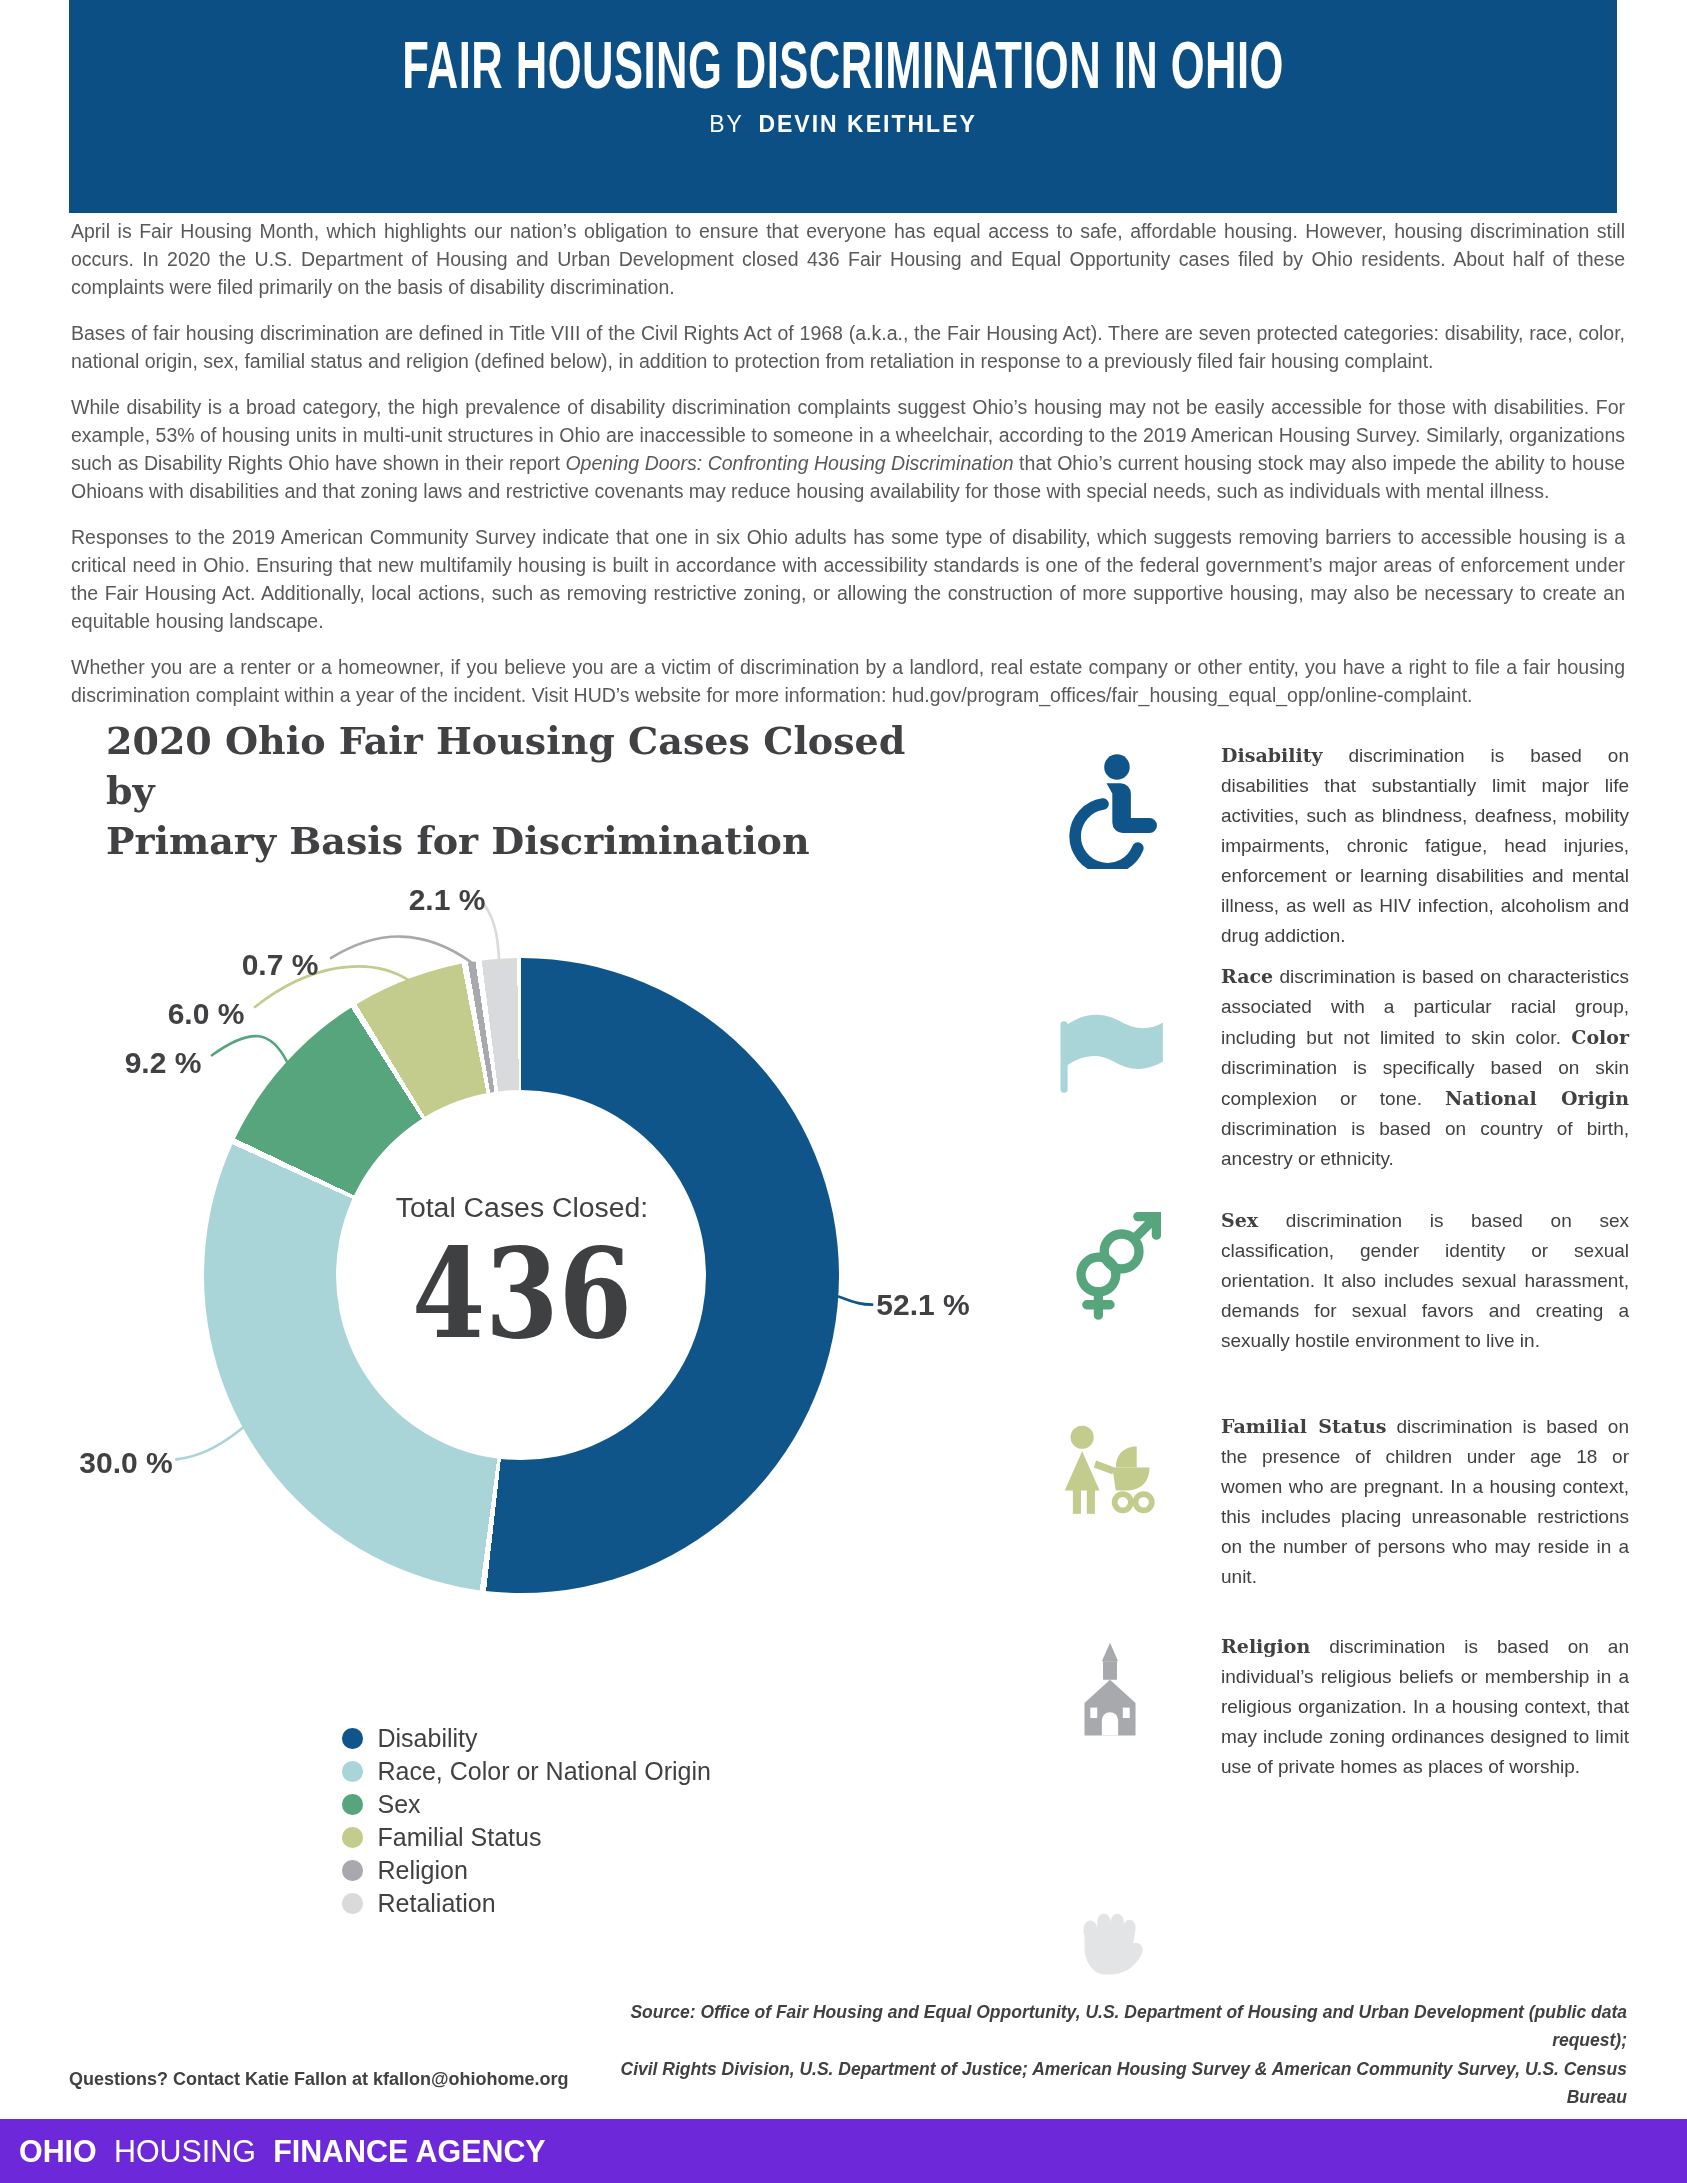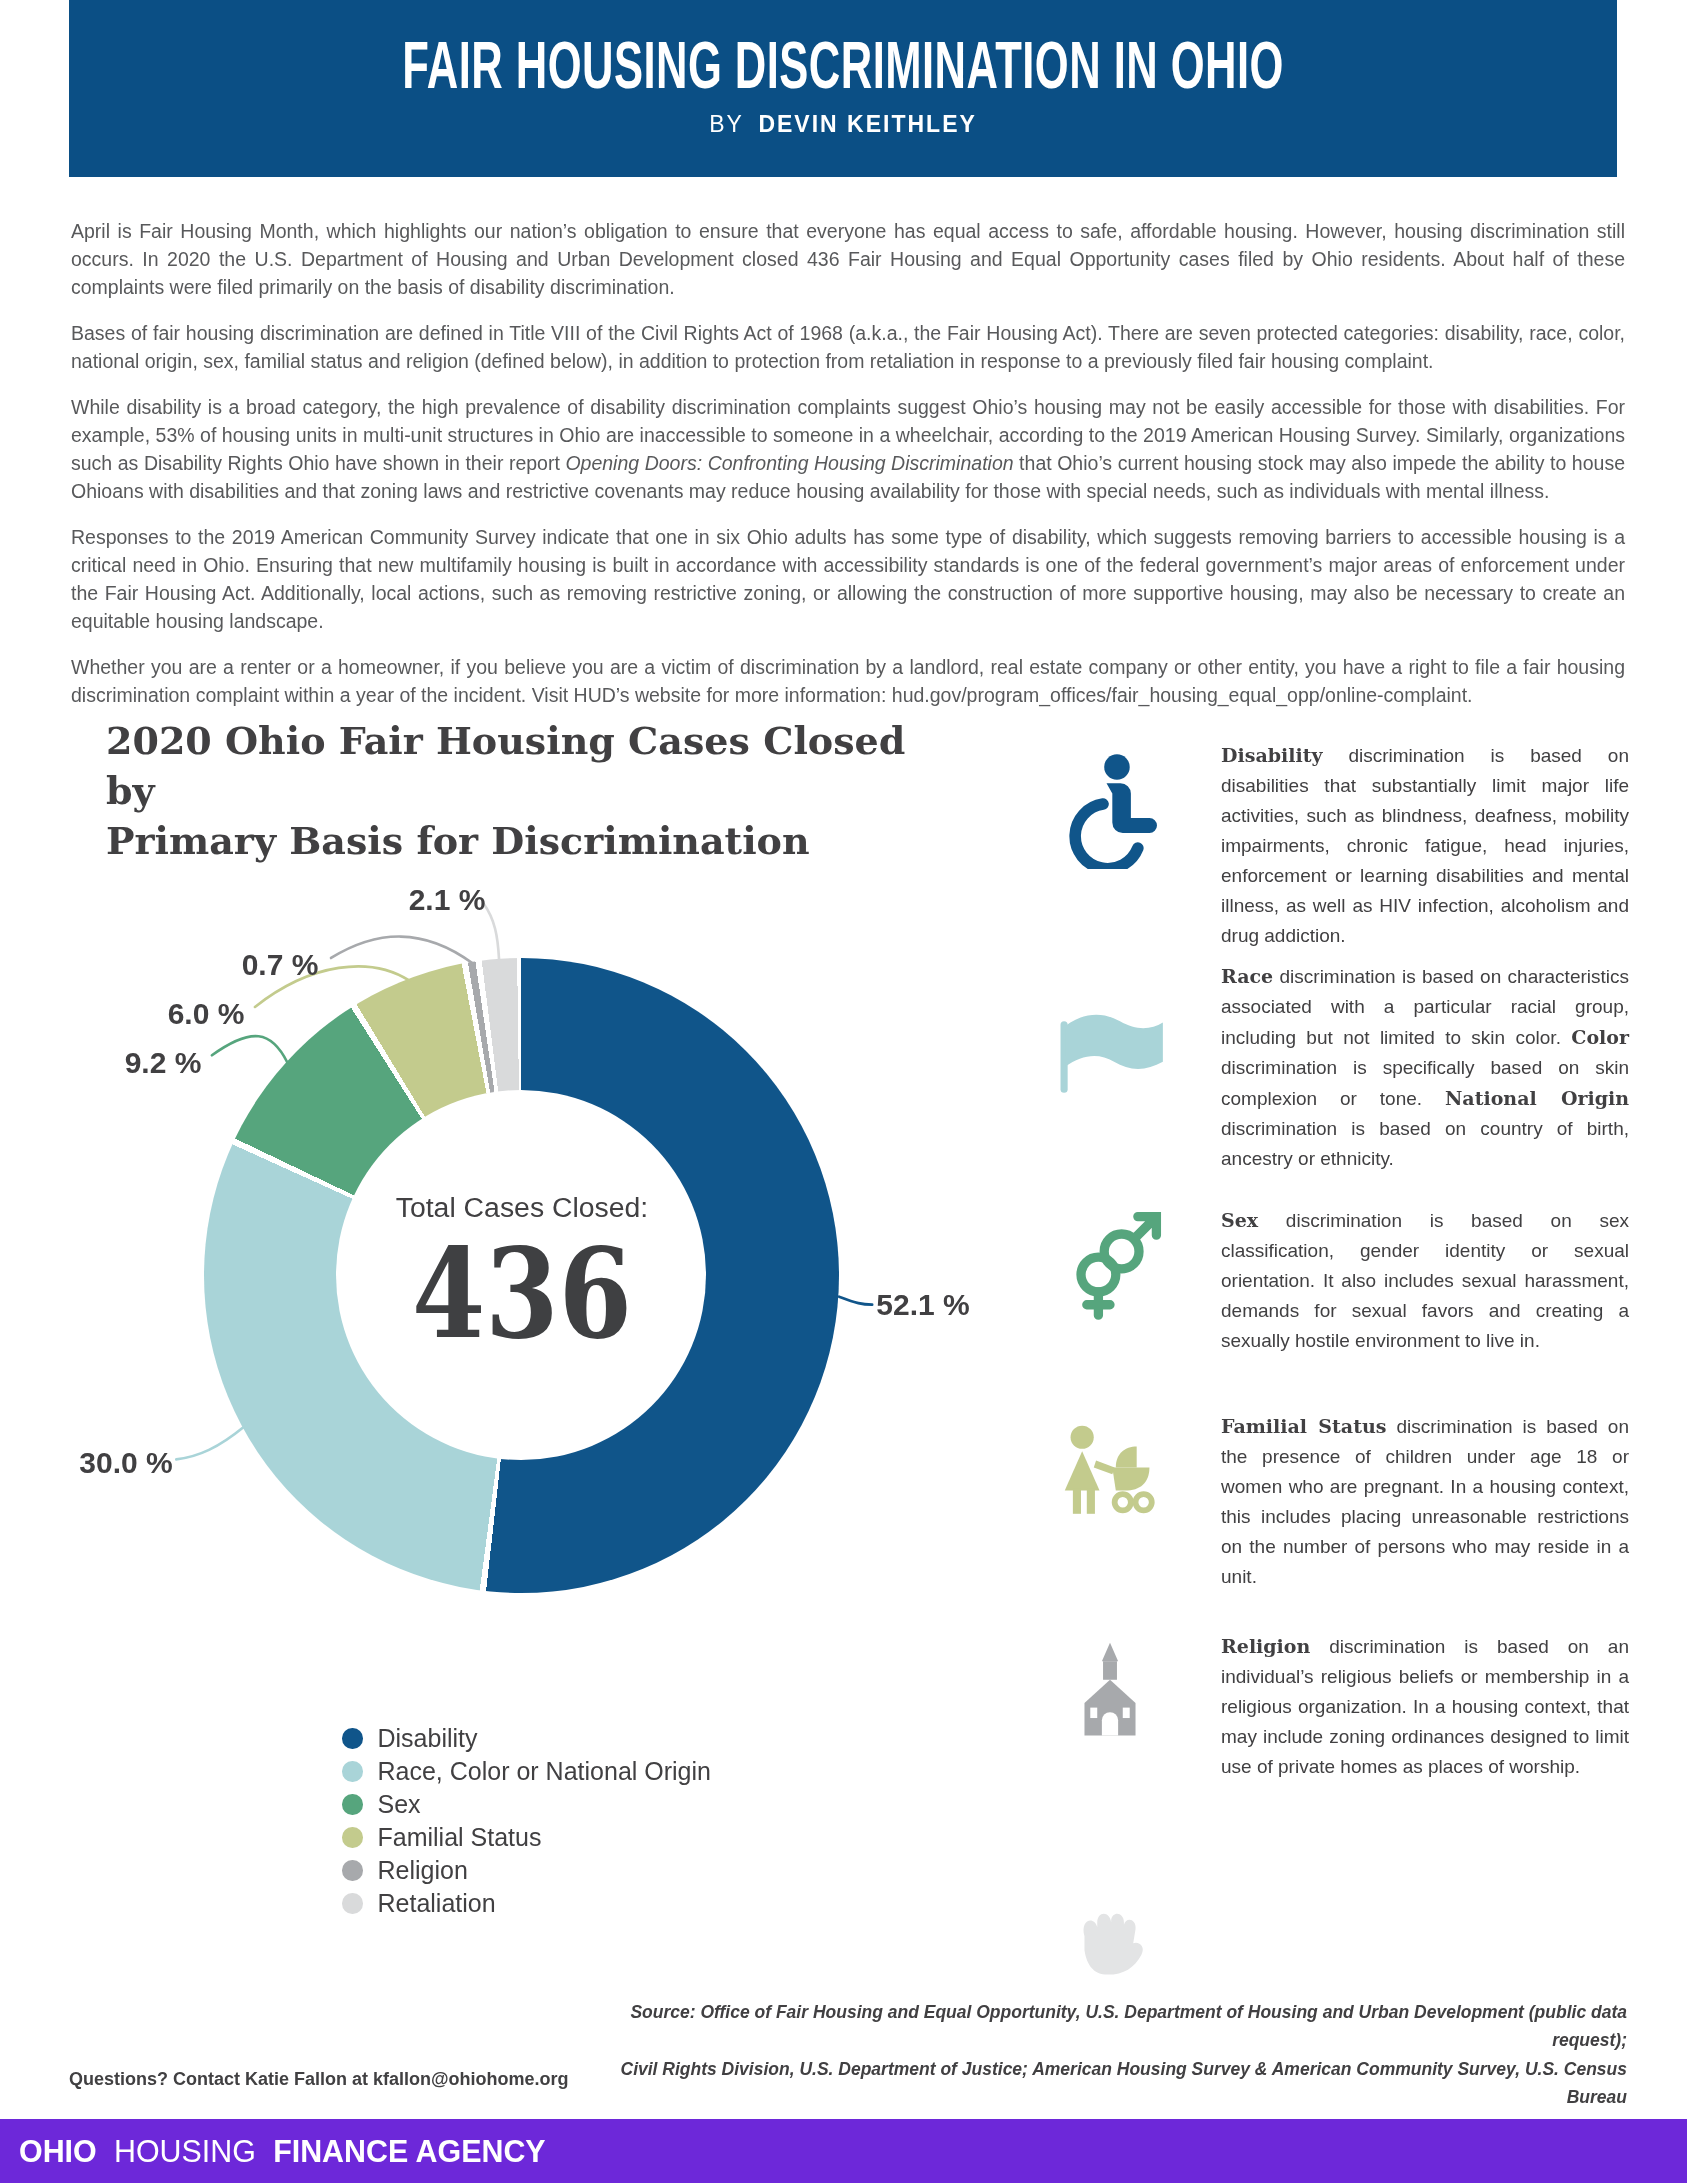--- a/index.html
+++ b/index.html
@@ -7,7 +7,7 @@
         font-family:"Liberation Sans", sans-serif;color:#414042;}
 
   
-  .banner{position:absolute;left:69px;top:0;width:1548px;height:177px;background:#0b4f85;
+  .banner{position:absolute;left:69px;top:0;width:1548px;height:213px;background:#0b4f85;
           color:#ffffff;text-align:center;}
   .banner h1{margin:0;padding-top:26.5px;font-size:66px;font-weight:bold;white-space:nowrap;
              transform:scaleX(0.66);transform-origin:50% 50%;letter-spacing:0.7px;}

